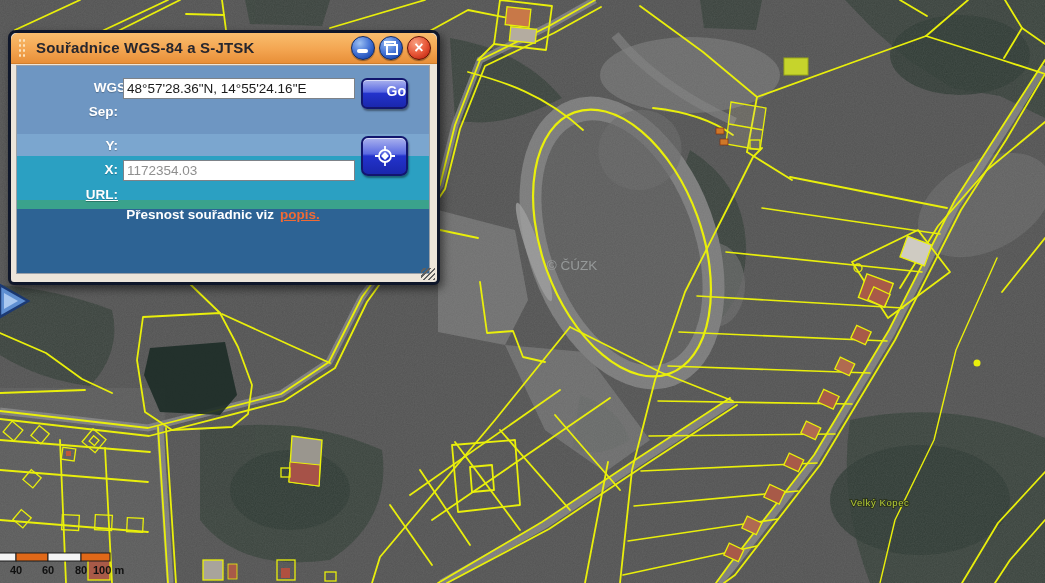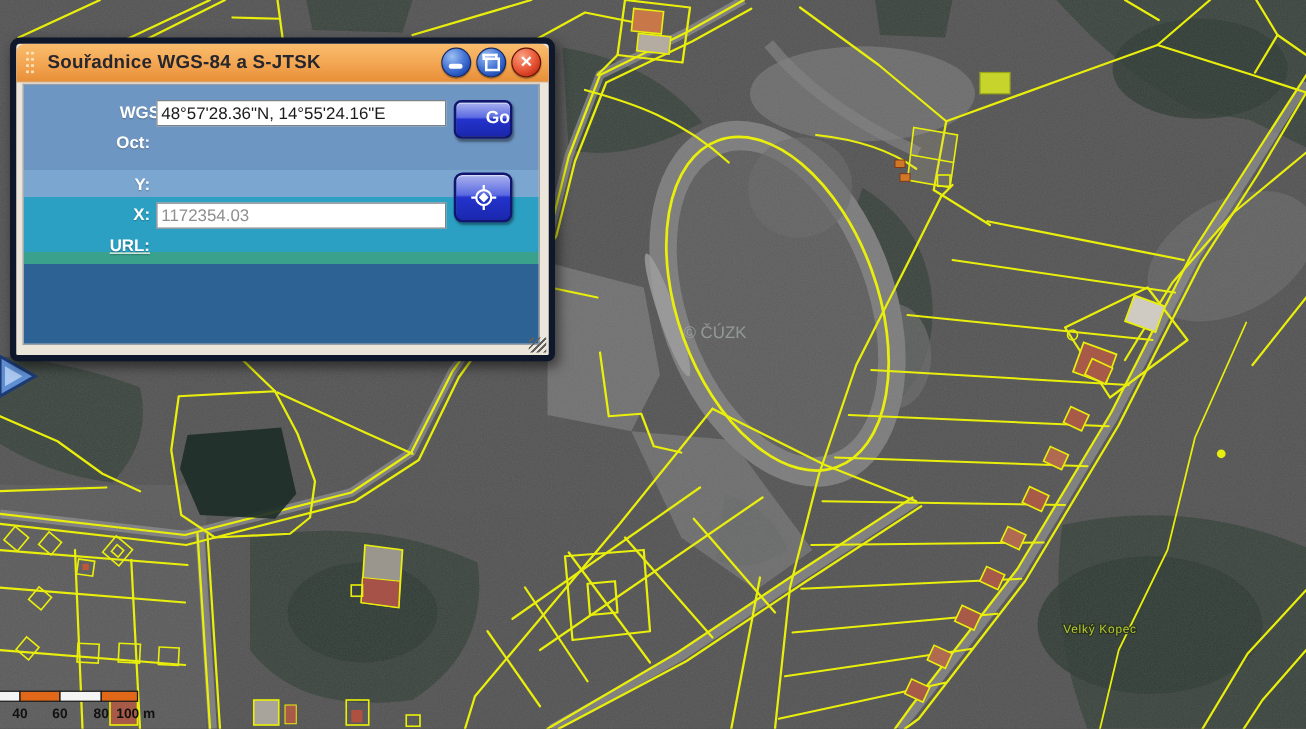--- a/index.html
+++ b/index.html
@@ -9,7 +9,7 @@
 
   
   .dialog{position:absolute;left:8px;top:30px;width:426px;height:249px;
-    background:#ece5da;border:5px solid #0f172a;border-radius:8px 8px 6px 6px;
+    background:#ece5da;border:3px solid #0f172a;border-radius:8px 8px 6px 6px;
     box-shadow:3px 4px 9px rgba(0,0,0,.5);z-index:10;}
   .titlebar{position:absolute;left:0;top:0;right:0;height:30px;
     background:linear-gradient(180deg,#f9bd6d 0%,#f3a551 55%,#e88f38 100%);

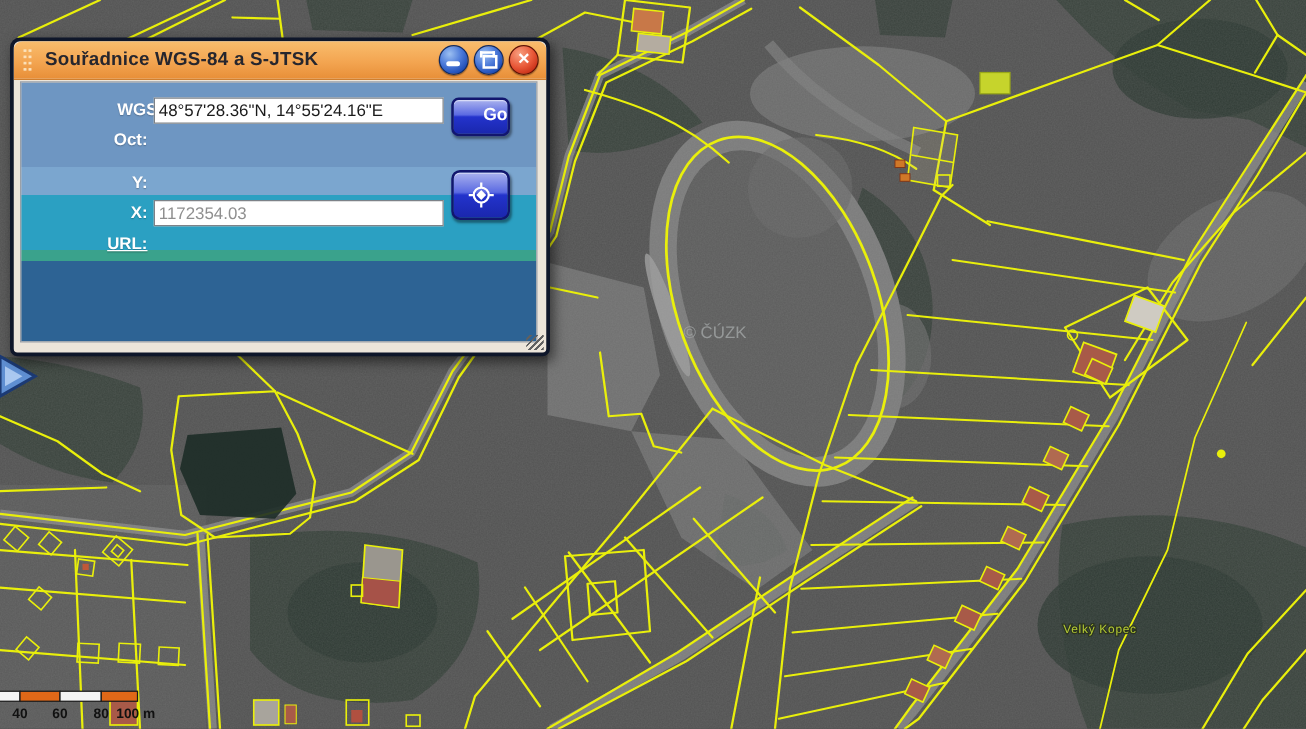--- a/index.html
+++ b/index.html
@@ -301,7 +301,7 @@
   <div class="dlg-body">
     <span class="frow-label" style="top:14px;padding-left:32px;">WGS-84:</span>
     <input class="finput" style="top: 12px;" value="48°57'28.36&quot;N, 14°55'24.16&quot;E">
-    <span class="frow-label" style="top:38px;">Oct:</span>
+    <span class="frow-label" style="top:38px;">Sep:</span>
     <span class="frow-label" style="top:72px;">Y:</span>
     <span class="frow-label" style="top:96px;">X:</span>
     <input class="finput muted" style="top: 94px;" value="1172354.03">

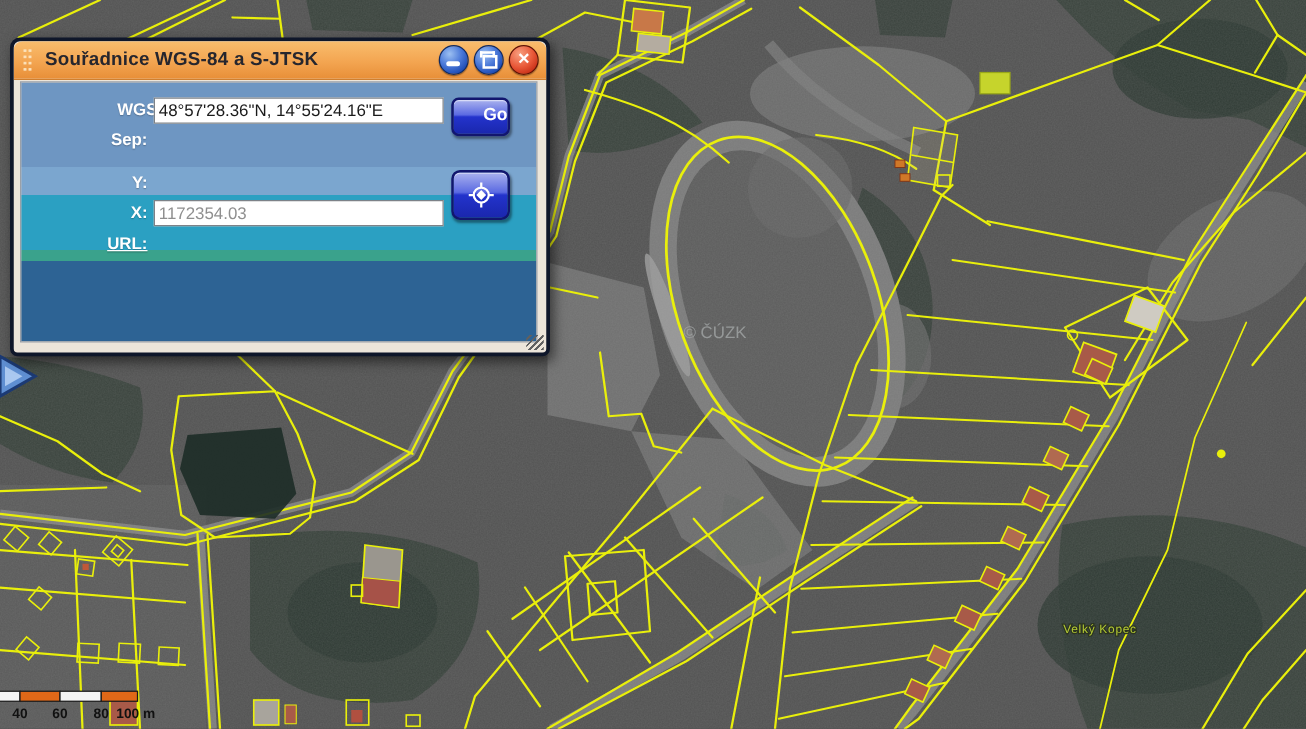--- a/index.html
+++ b/index.html
@@ -316,6 +316,9 @@
       </svg>
     </div>
 
+    <div class="note">
+      <span>Přesnost souřadnic viz</span><span class="note-link">popis.</span>
+    </div>
   </div>
   <div class="grip"></div>
 </div>

